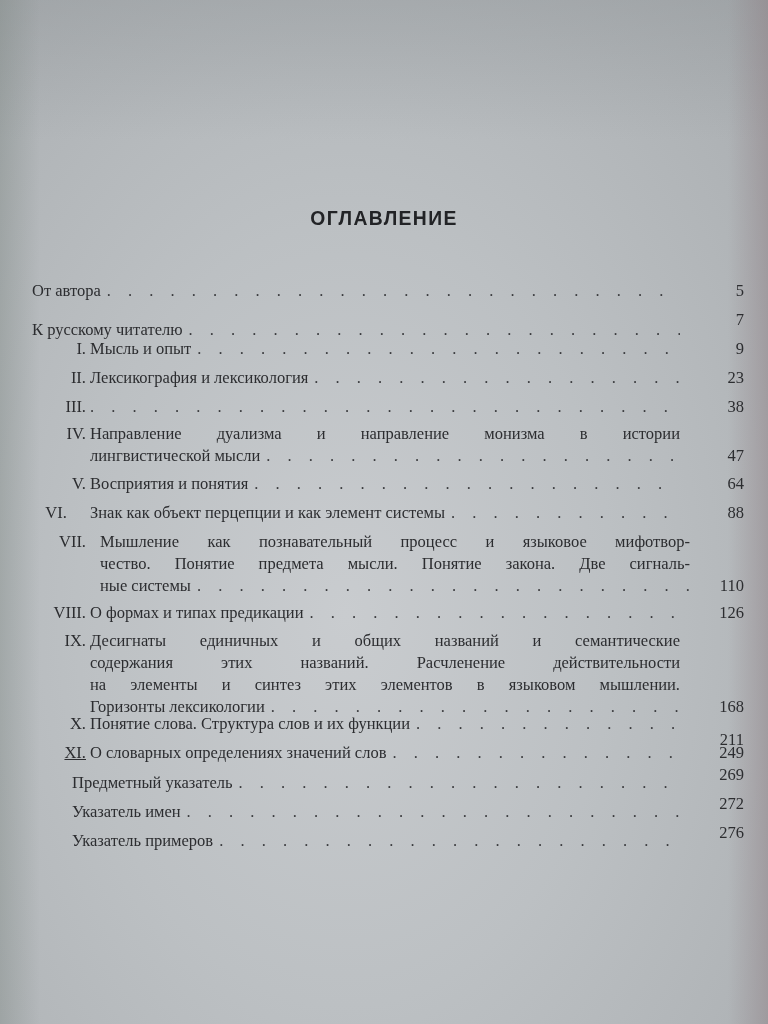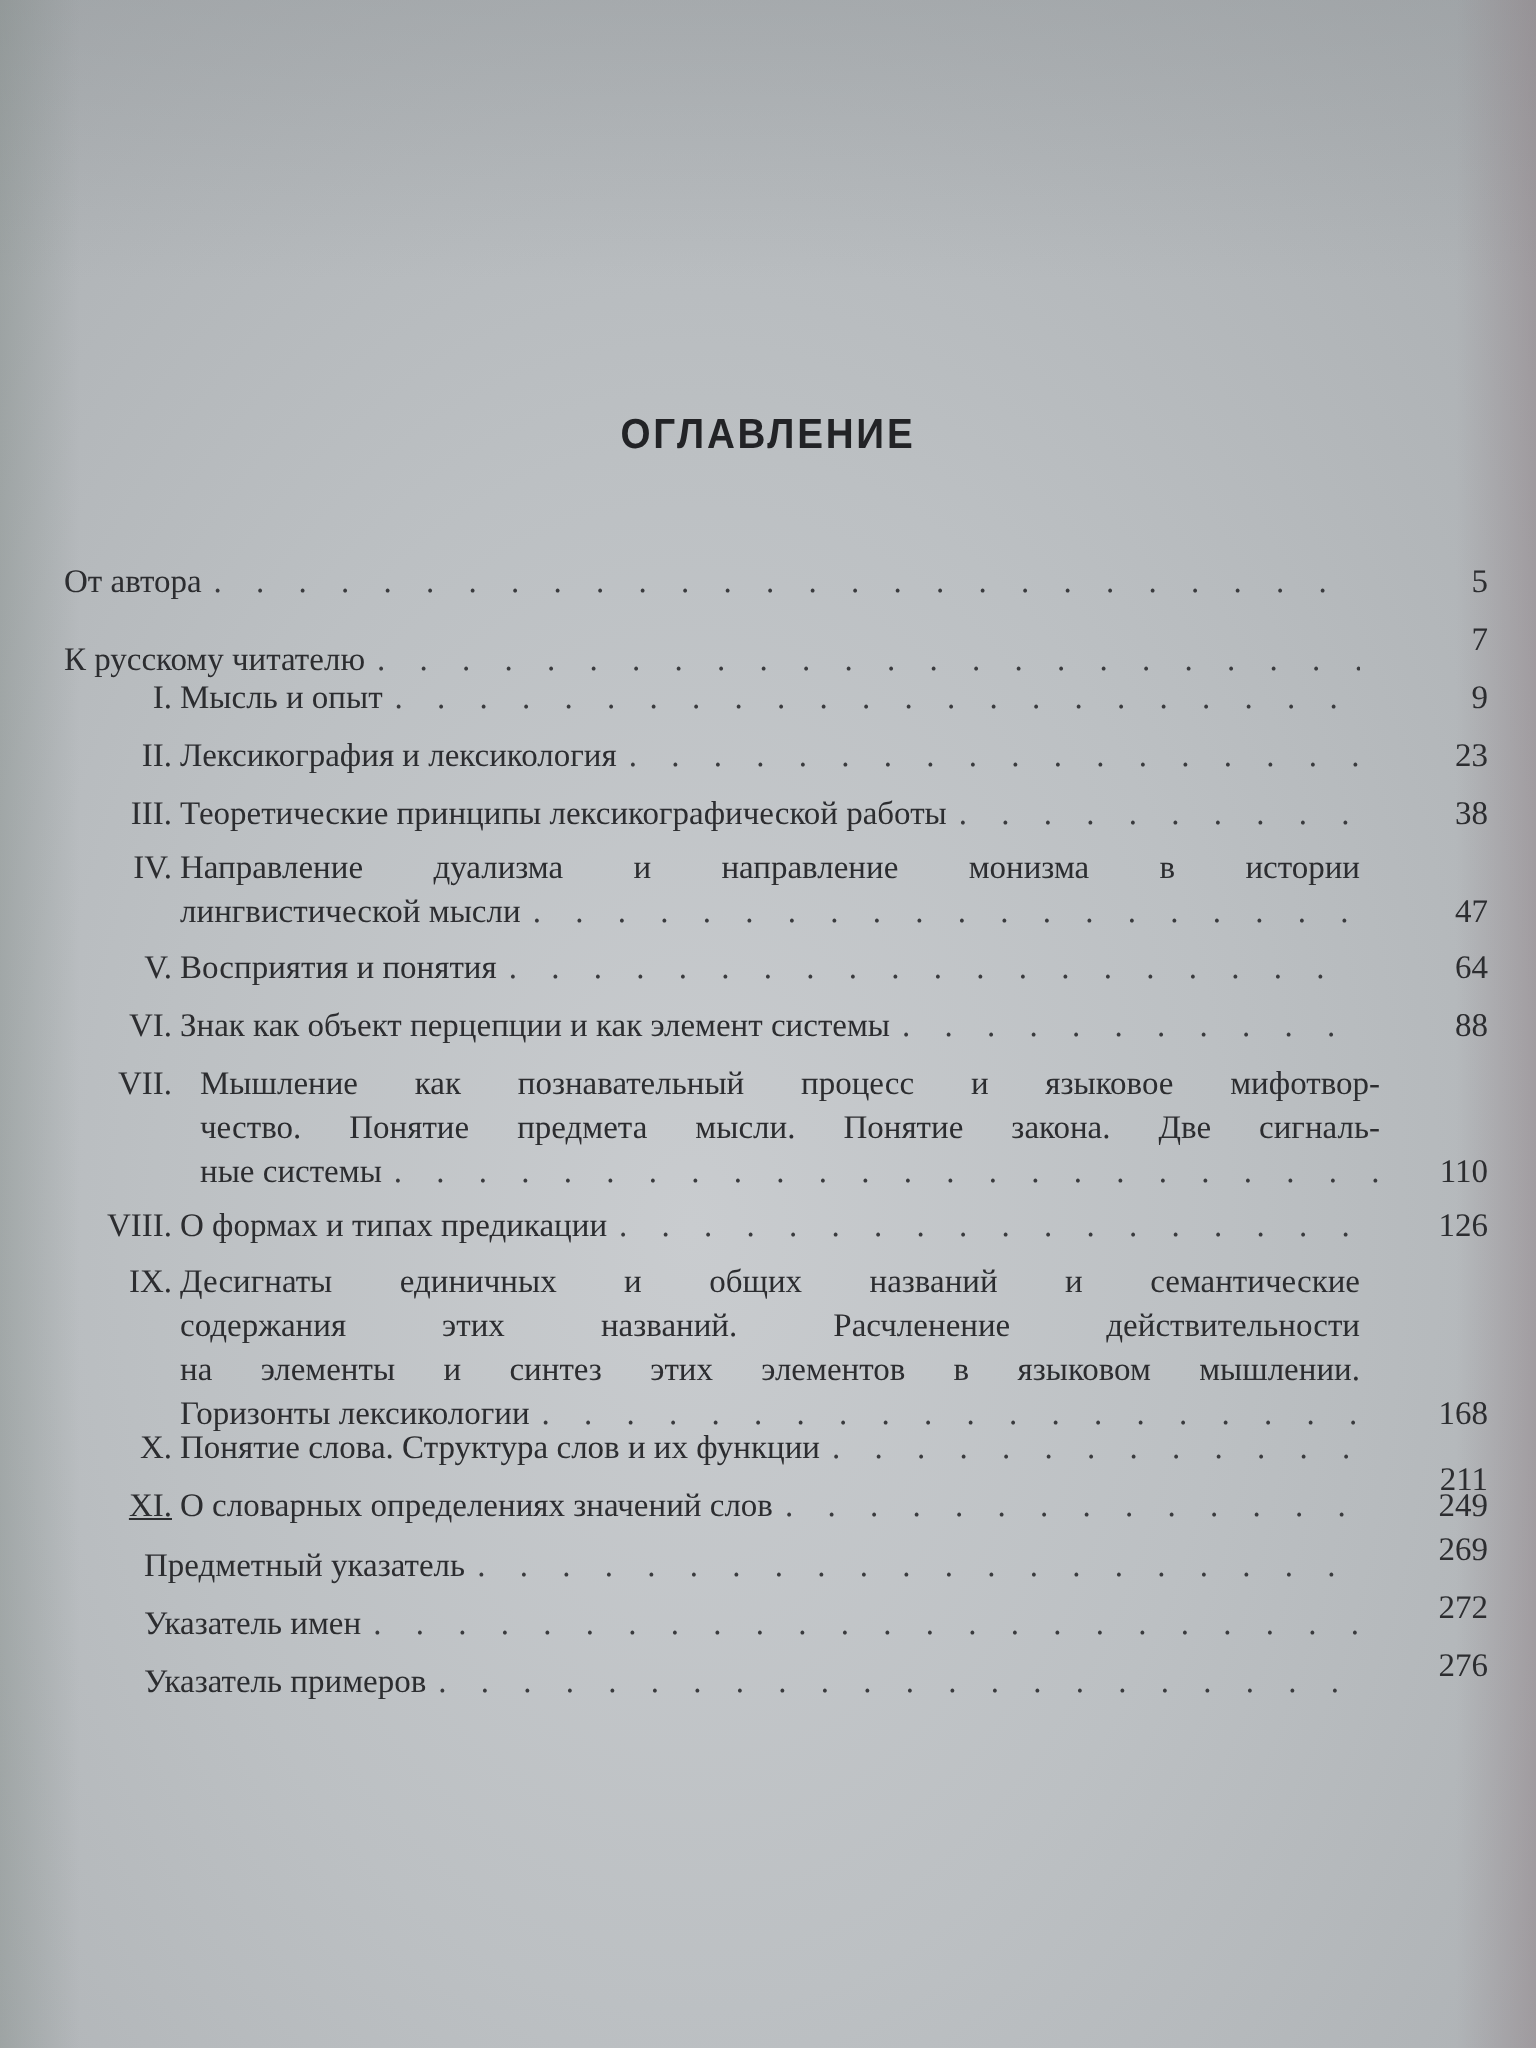--- a/index.html
+++ b/index.html
@@ -149,7 +149,6 @@
       <span class="num" style="left: 26px;">III.</span>
       <div class="text" style="left: 90px; width: 590px;">
         <div class="line">
-          <span class="label">Теоретические принципы лексикографической работы</span>
           <span class="dots"></span>
         </div>
       </div>

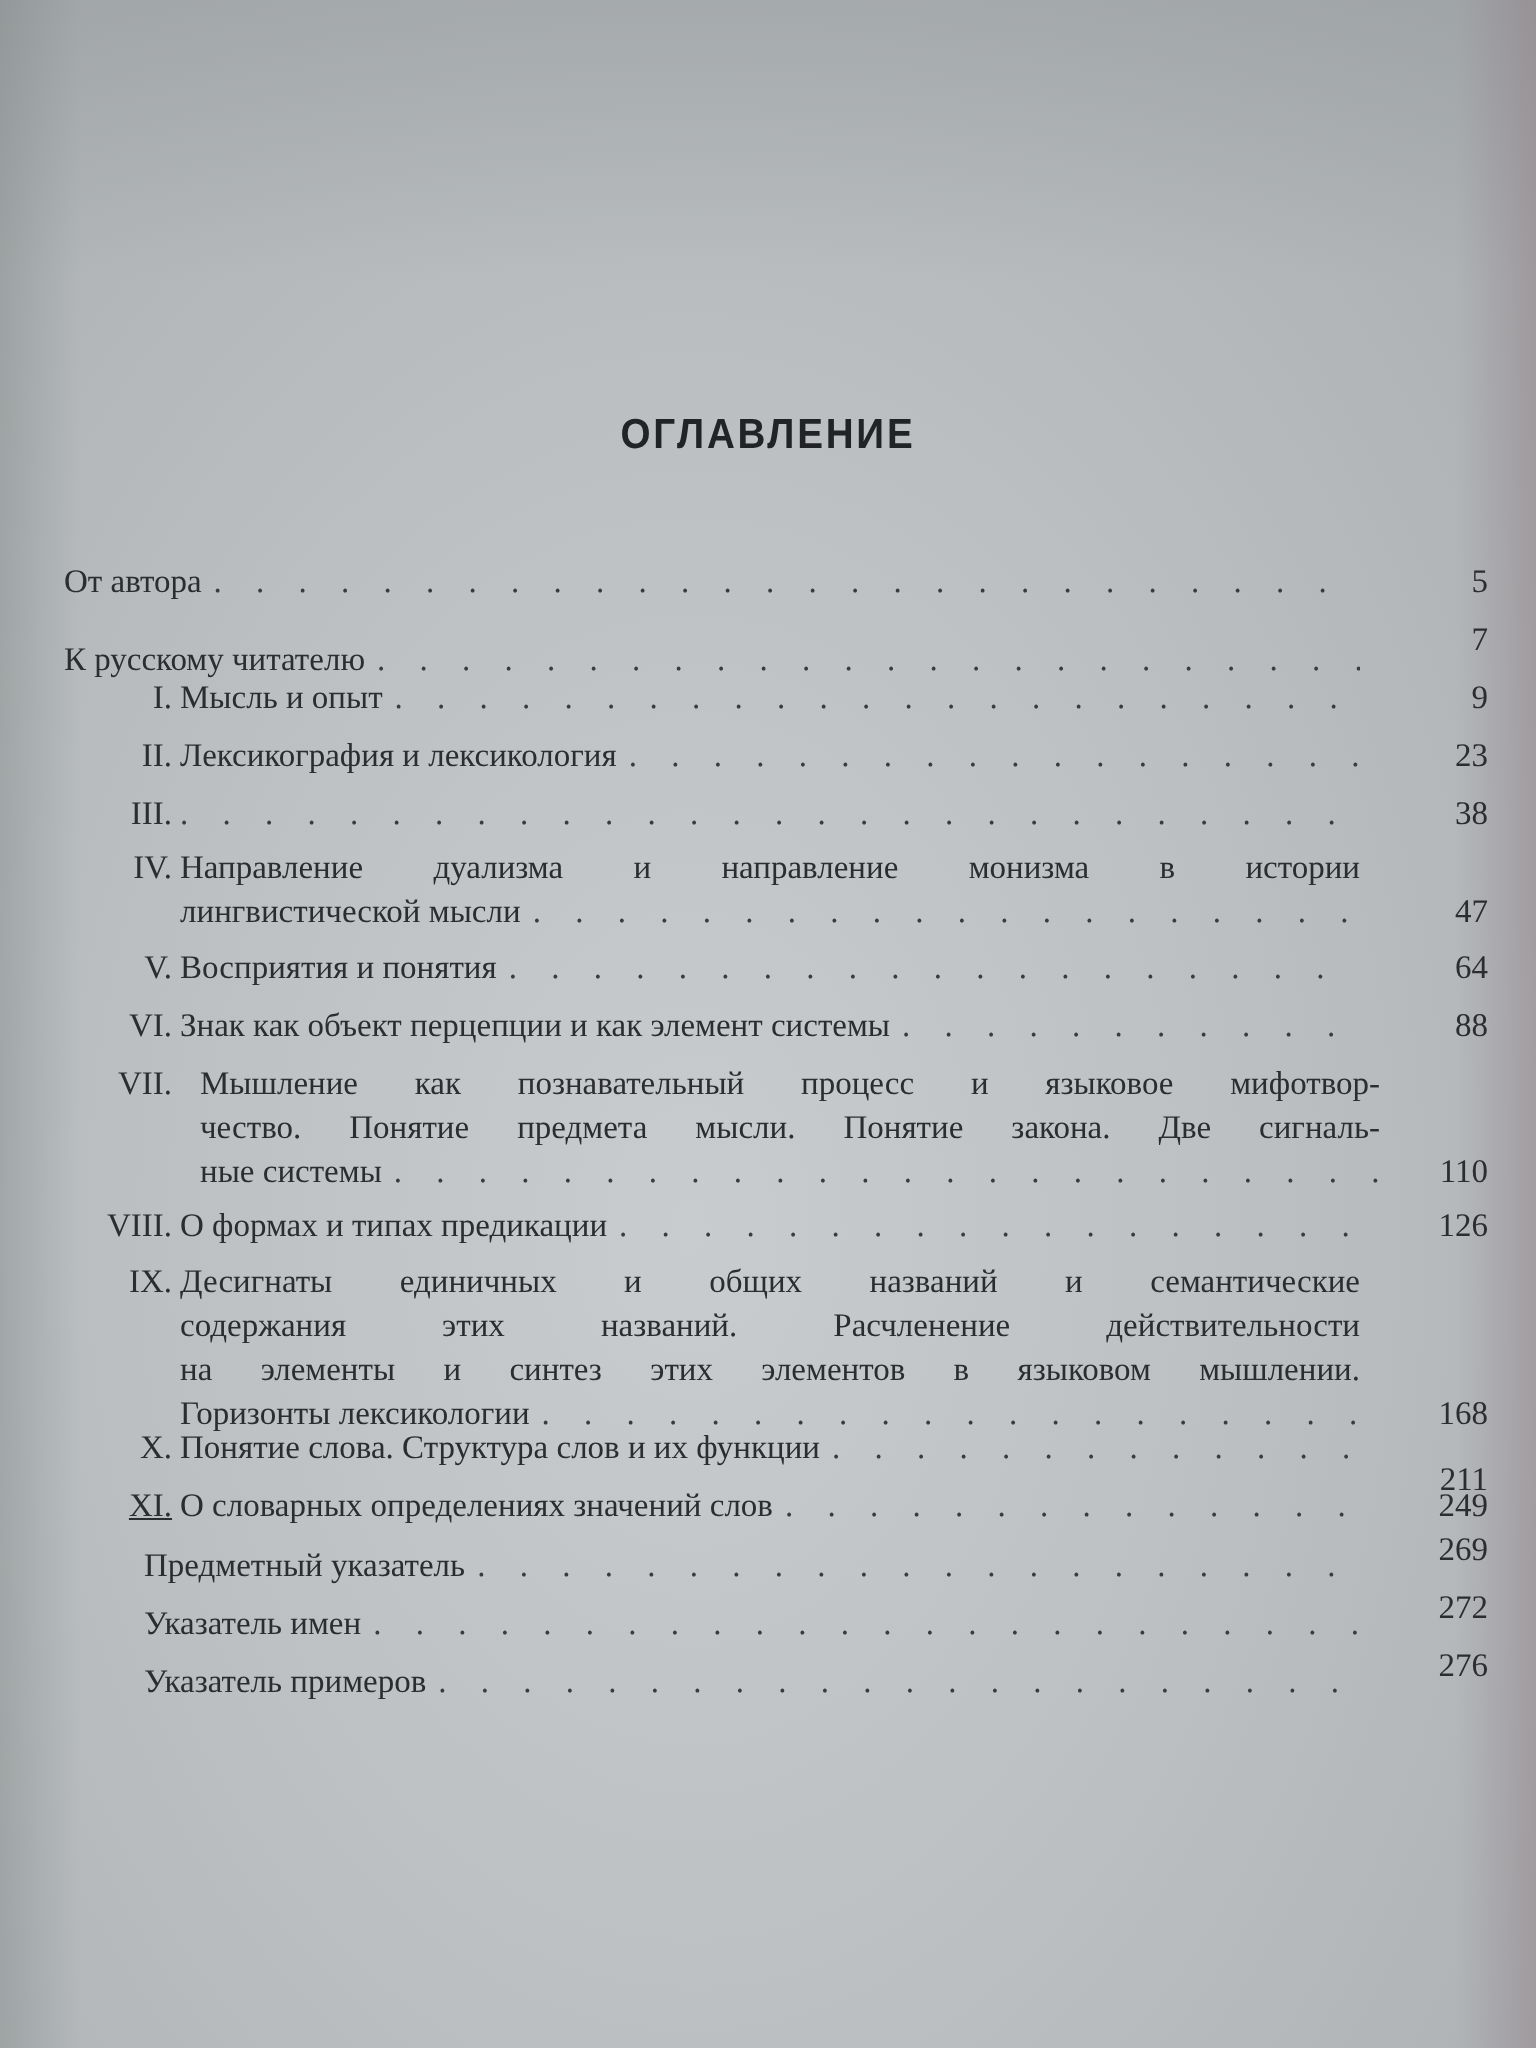--- a/index.html
+++ b/index.html
@@ -176,7 +176,7 @@
       <span class="page" style="top: 0px;">64</span>
     </div>
     <div class="entry" style="top: 222px;">
-      <span class="num" style="left: 26px;">VI.</span>
+      <span class="num" style="left: 26px; text-align: center;">VI.</span>
       <div class="text" style="left: 90px; width: 590px;">
         <div class="line">
           <span class="label">Знак как объект перцепции и как элемент системы</span>

